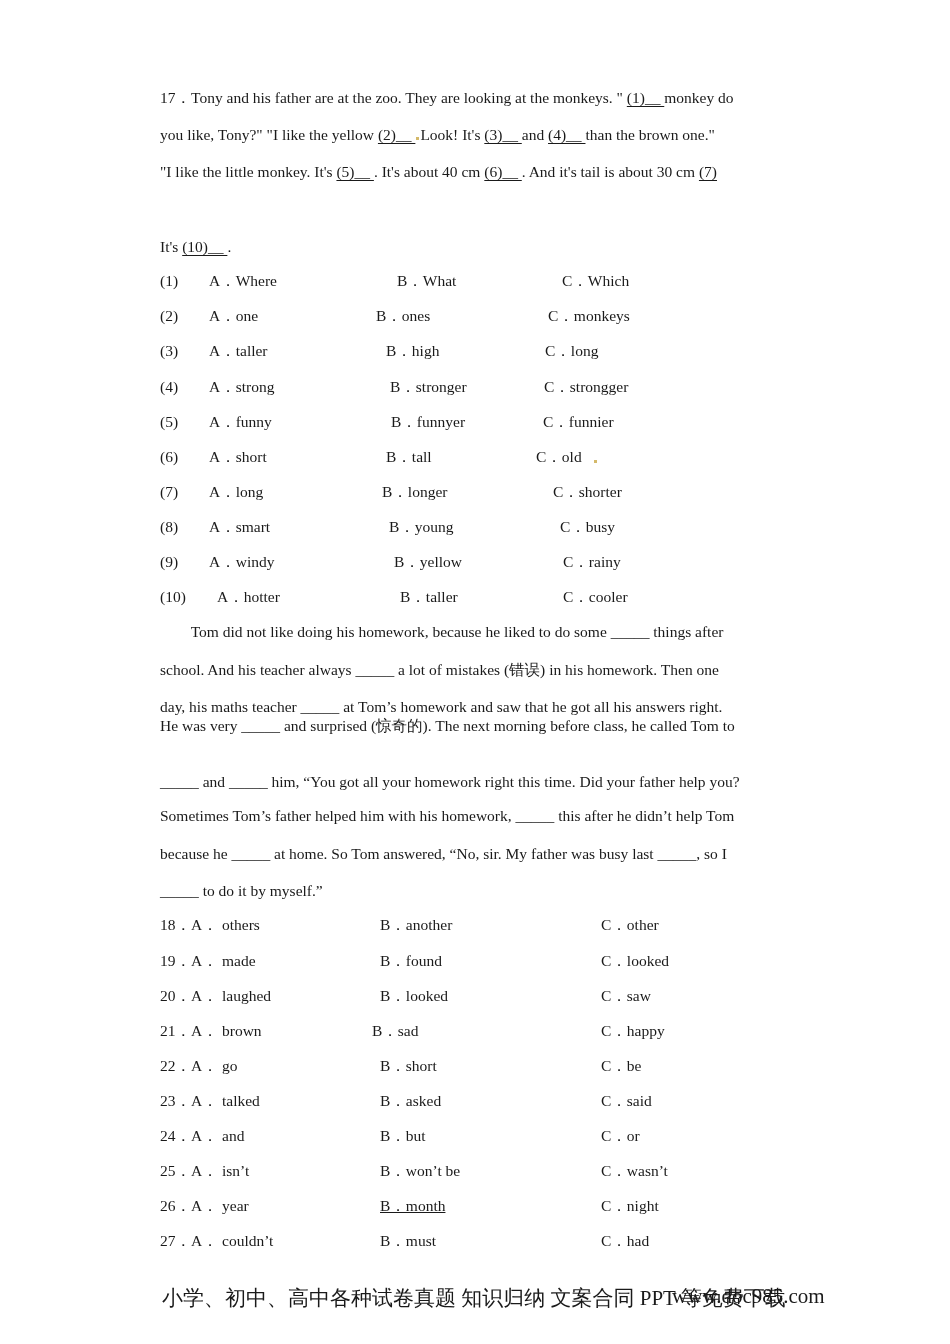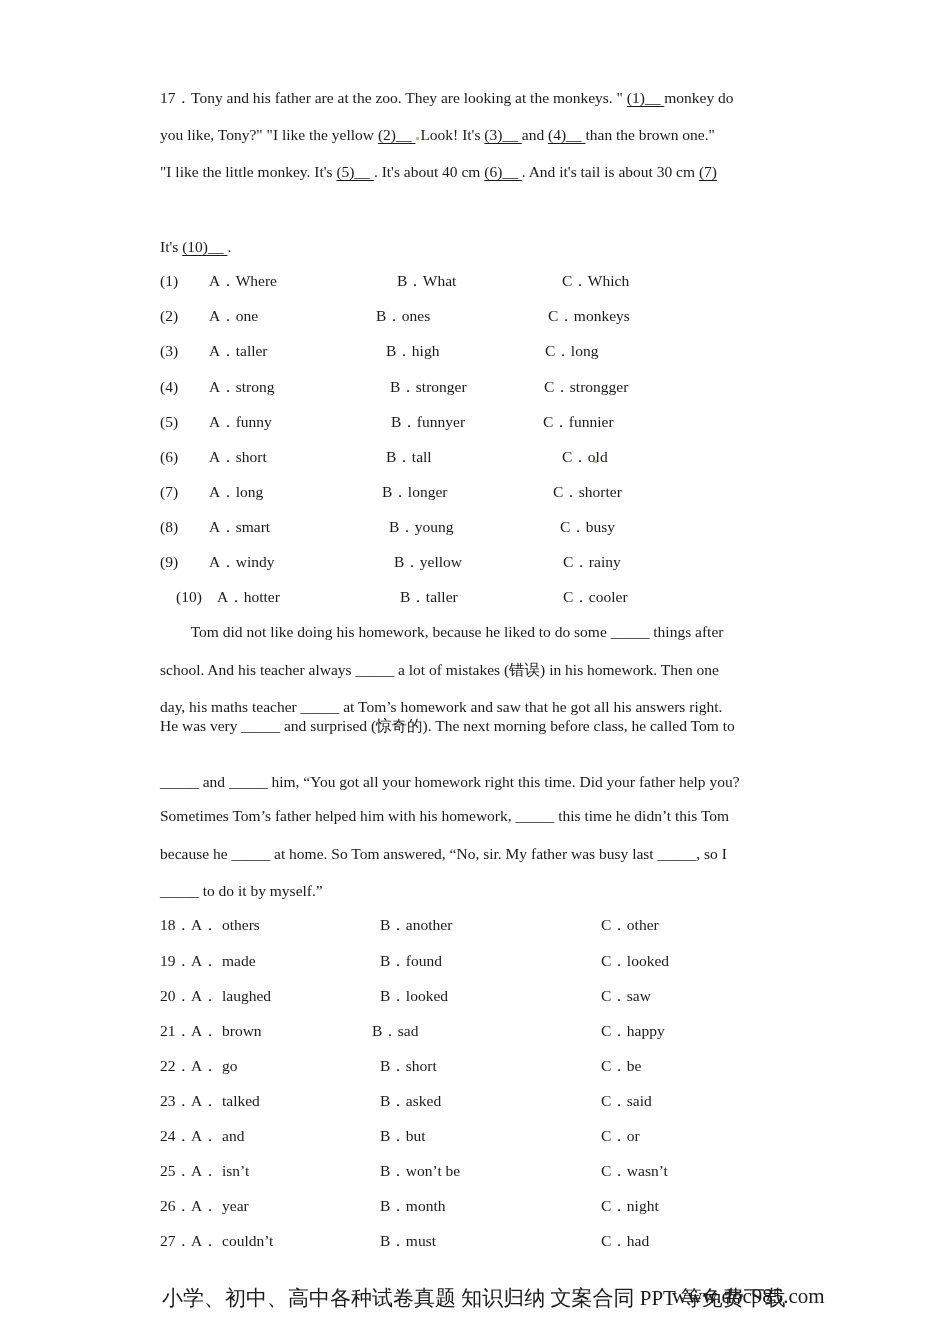--- a/index.html
+++ b/index.html
@@ -70,7 +70,7 @@
         <span style="left: 0px;">(6)</span>
         <span style="left: 49px;">A．short</span>
         <span style="left: 226px;">B．tall</span>
-        <span style="left: 376px; margin-left: 26px;">C．old</span>
+        <span style="left: 376px;">C．old</span>
         <span class="mark" style="left: 433px; top: 13px;"></span>
       </div>
       <div class="opt-row" style="top: 482px;">

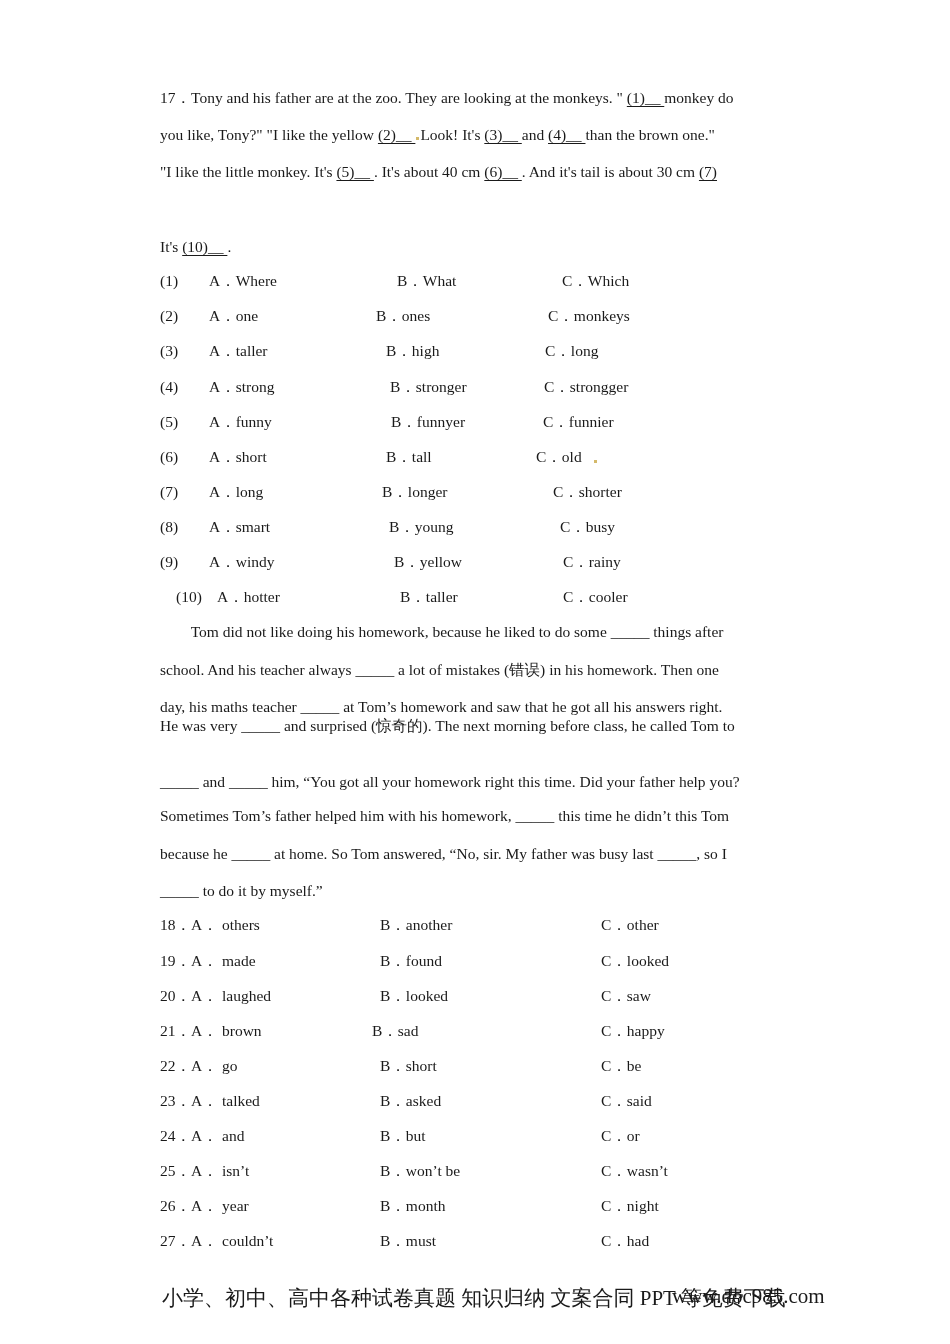--- a/index.html
+++ b/index.html
@@ -92,7 +92,7 @@
         <span style="left: 403px;">C．rainy</span>
       </div>
       <div class="opt-row" style="top: 587px;">
-        <span style="left: 0px; margin-left: 16px;">(10)</span>
+        <span style="left: 0px;">(10)</span>
         <span style="left: 57px;">A．hotter</span>
         <span style="left: 240px;">B．taller</span>
         <span style="left: 403px;">C．cooler</span>

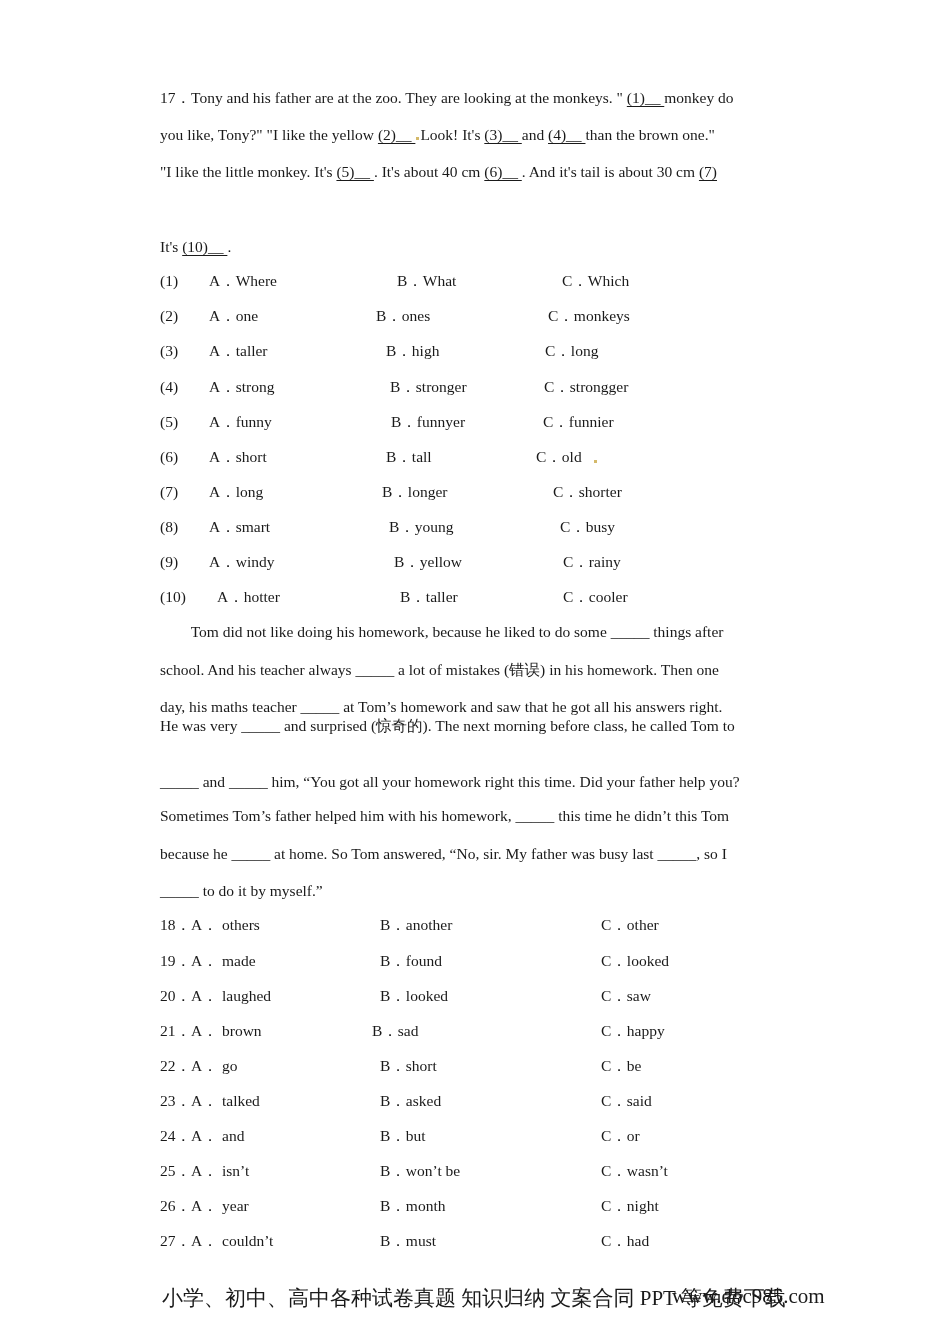--- a/index.html
+++ b/index.html
@@ -105,7 +105,7 @@
       <div class="line" style="top: 697px; white-space: pre;">day, his maths teacher _____ at Tom’s homework and saw that he got all his answers right.</div>
       <div class="line" style="top: 716px; white-space: pre;">He was very _____ and surprised (惊奇的). The next morning before class, he called Tom to</div>
       <div class="line" style="top: 772px; white-space: pre;">_____ and _____ him, “You got all your homework right this time. Did your father help you?</div>
-      <div class="line" style="top: 806px; white-space: pre;">Sometimes Tom’s father helped him with his homework, _____ this time he didn’t this Tom</div>
+      <div class="line" style="top: 806px; white-space: pre;">Sometimes Tom’s father helped him with his homework, _____ this after he didn’t help Tom</div>
       <div class="line" style="top: 844px; white-space: pre;">because he _____ at home. So Tom answered, “No, sir. My father was busy last _____, so I</div>
       <div class="line" style="top: 881px; white-space: pre;">_____ to do it by myself.”</div>
     </div>

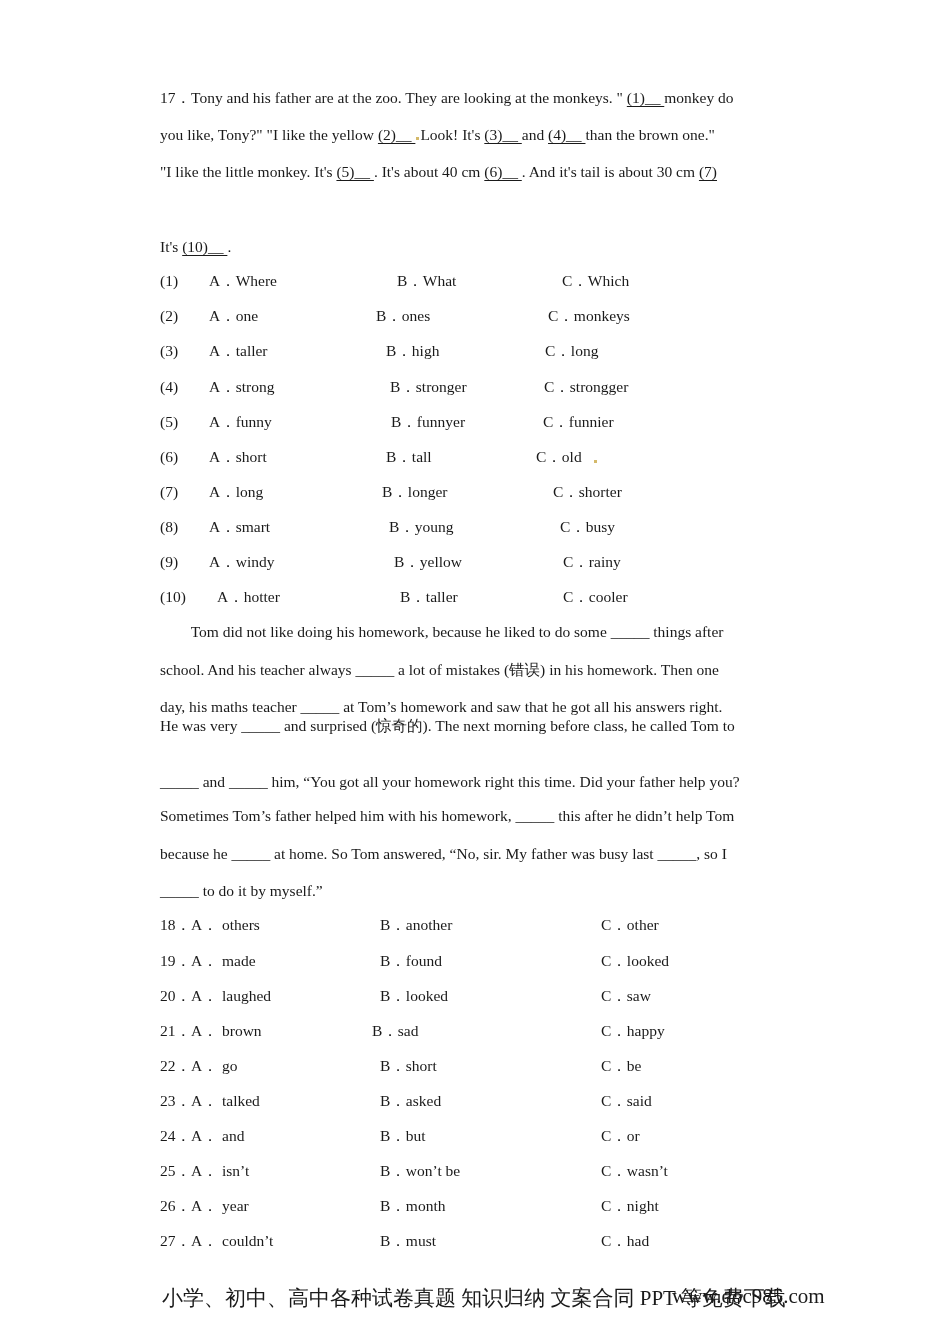--- a/index.html
+++ b/index.html
@@ -162,7 +162,7 @@
       <div class="opt-row" style="top: 1196px;">
         <span style="left: 0px;">26．A．</span>
         <span style="left: 62px;">year</span>
-        <span style="left: 220px;">B．month</span>
+        <span style="left: 220px; text-decoration: underline;">B．month</span>
         <span style="left: 441px;">C．night</span>
       </div>
       <div class="opt-row" style="top: 1231px;">

